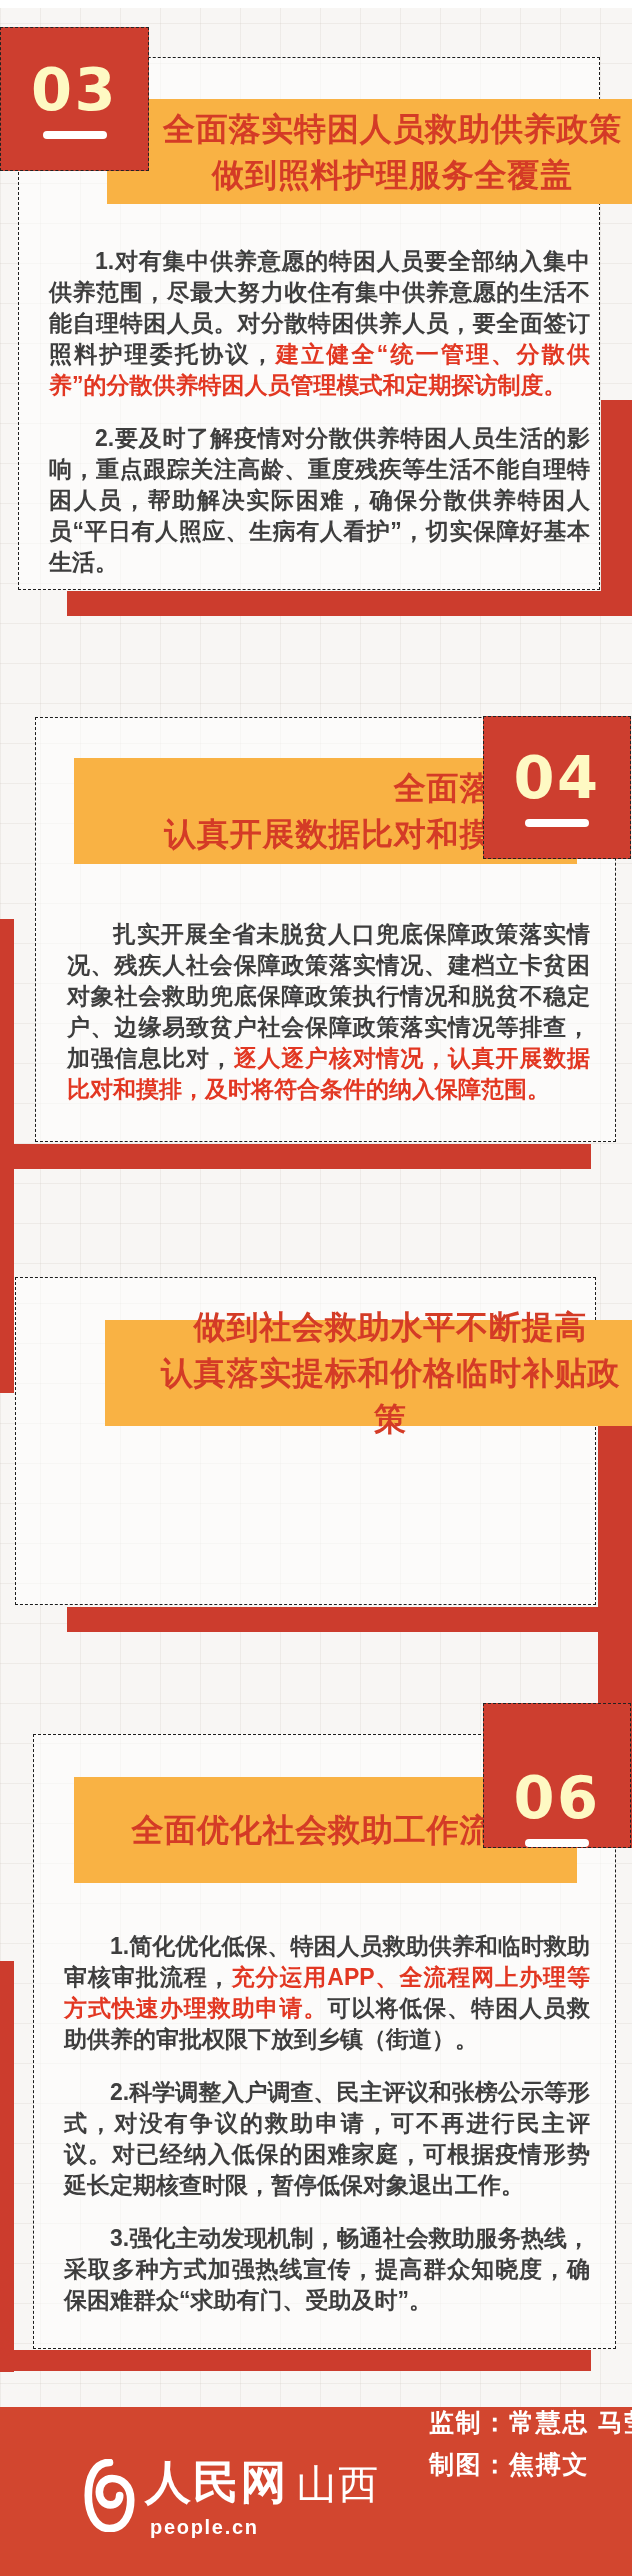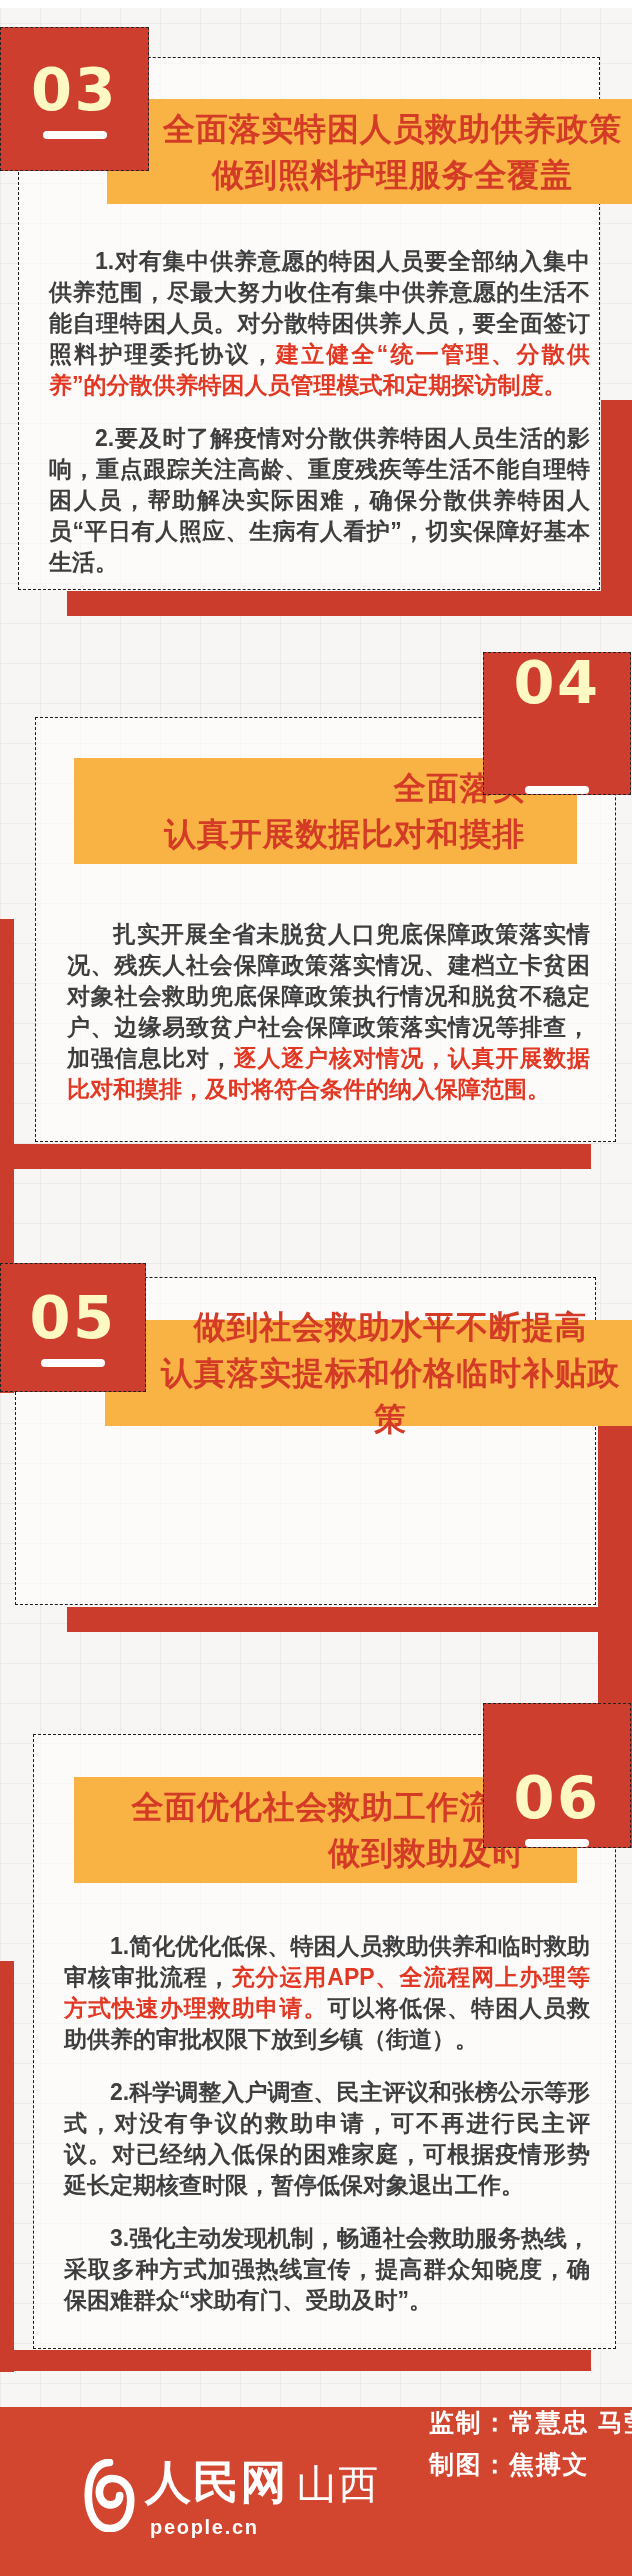--- a/index.html
+++ b/index.html
@@ -47,7 +47,7 @@
   .s04-strip{left:0px;top:911px;width:14.3px;height:474px;}
   .s04-band{left:0px;top:1136px;width:591px;height:25px;}
   .s04-banner{left:74px;top:750px;width:451px;height:106px;}
-  .s04-num{left:483px;top:644px;width:146px;height:141px;justify-content:space-between;}
+  .s04-num{left:483px;top:708px;width:146px;height:141px;}
   .s04-body{left:67px;top:911px;width:523px;}
 
   

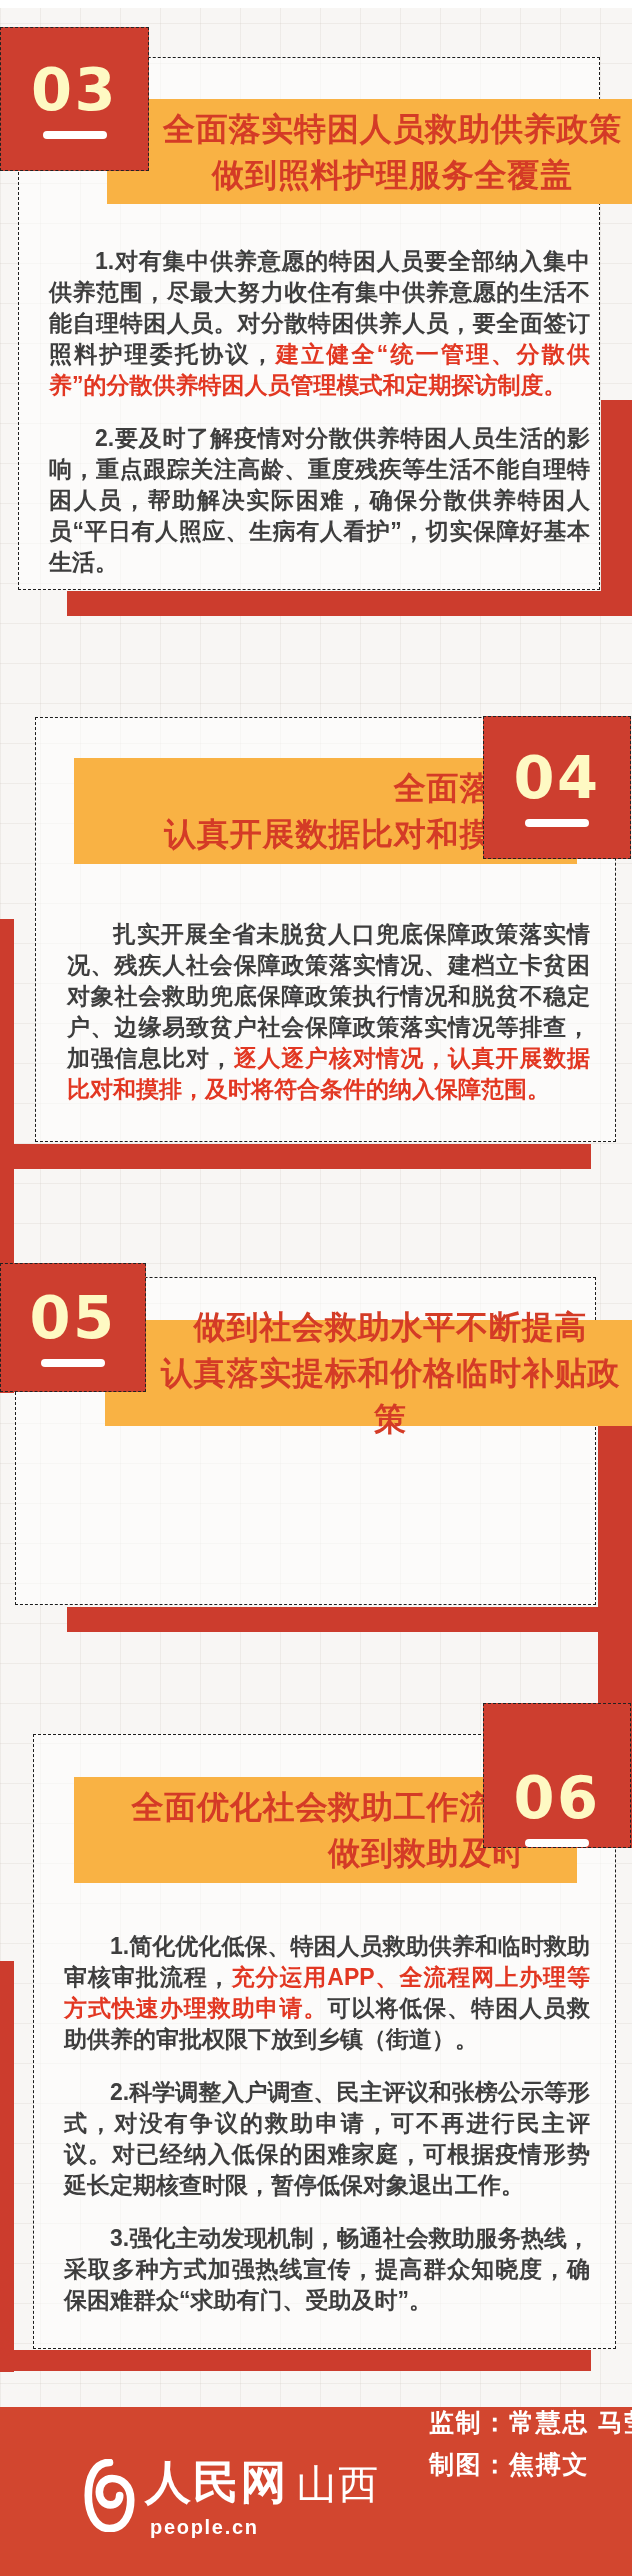--- a/index.html
+++ b/index.html
@@ -123,10 +123,6 @@
     <div>做到社会救助水平不断提高</div>
     <div>认真落实提标和价格临时补贴政策</div>
   </div>
-  <div class="numsq s05-num">
-    <div class="num">05</div>
-    <div class="numbar"></div>
-  </div>
 
   <div class="decor s06-strip"></div>
   <div class="decor s06-band"></div>

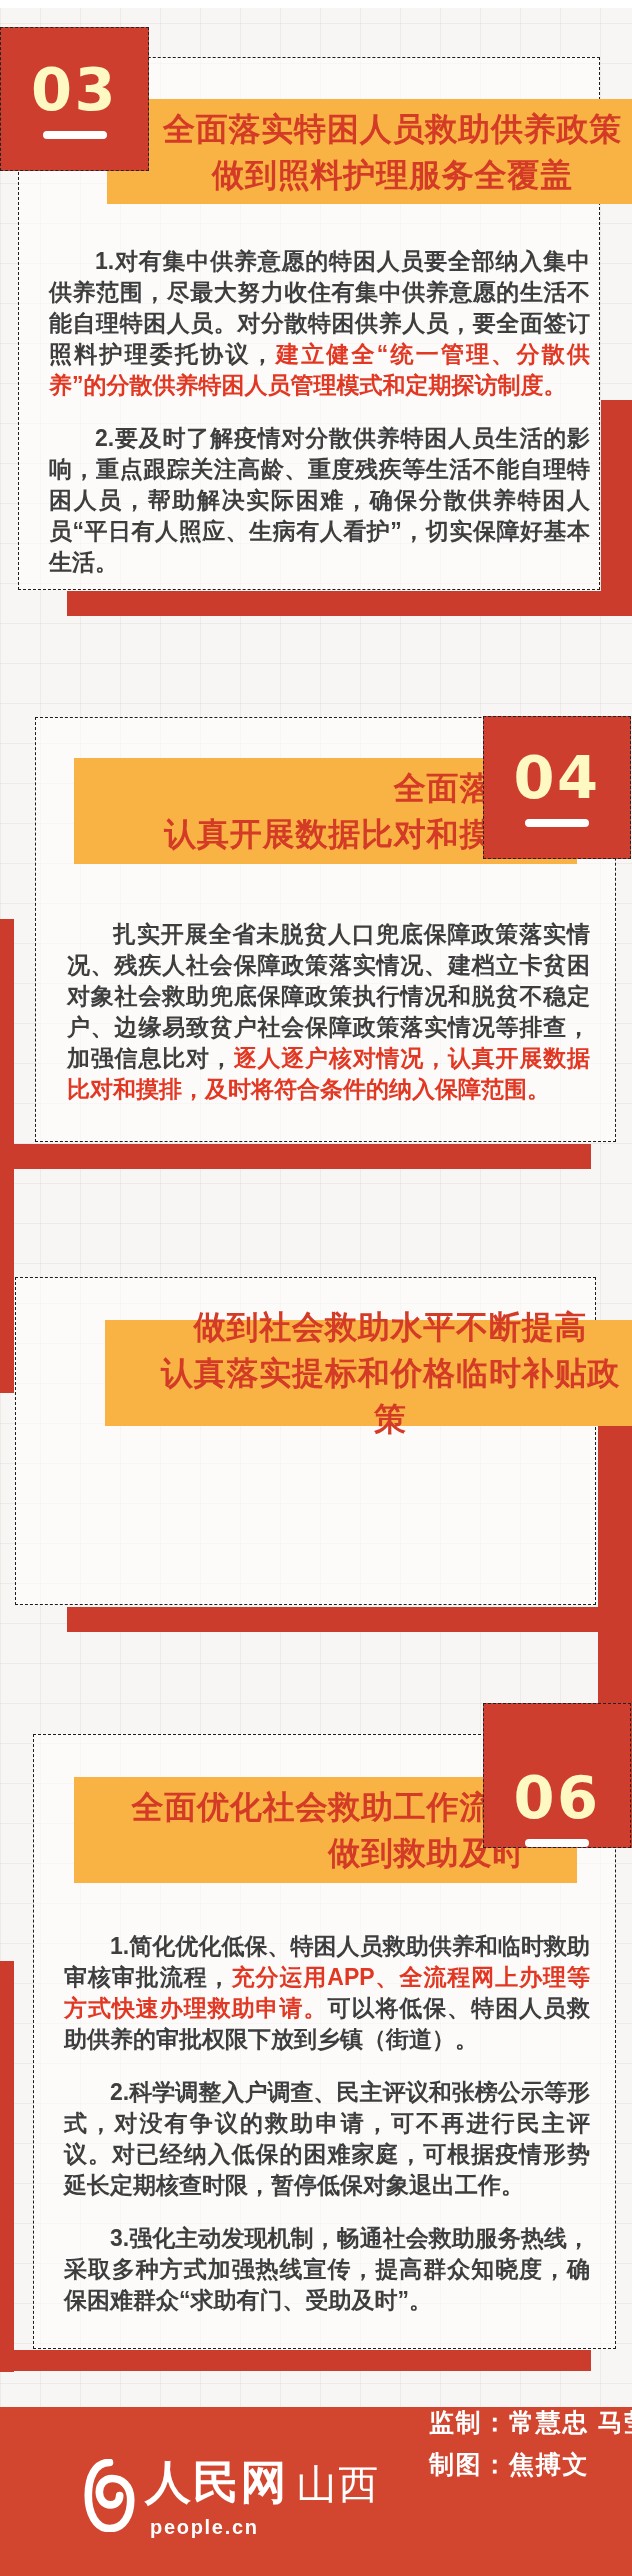--- a/index.html
+++ b/index.html
@@ -129,7 +129,6 @@
   <div class="box s06-box"></div>
   <div class="banner right s06-banner">
     <div>全面优化社会救助工作流程</div>
-    <div>做到救助及时</div>
   </div>
   <div class="numsq s06-num">
     <div class="num">06</div>

